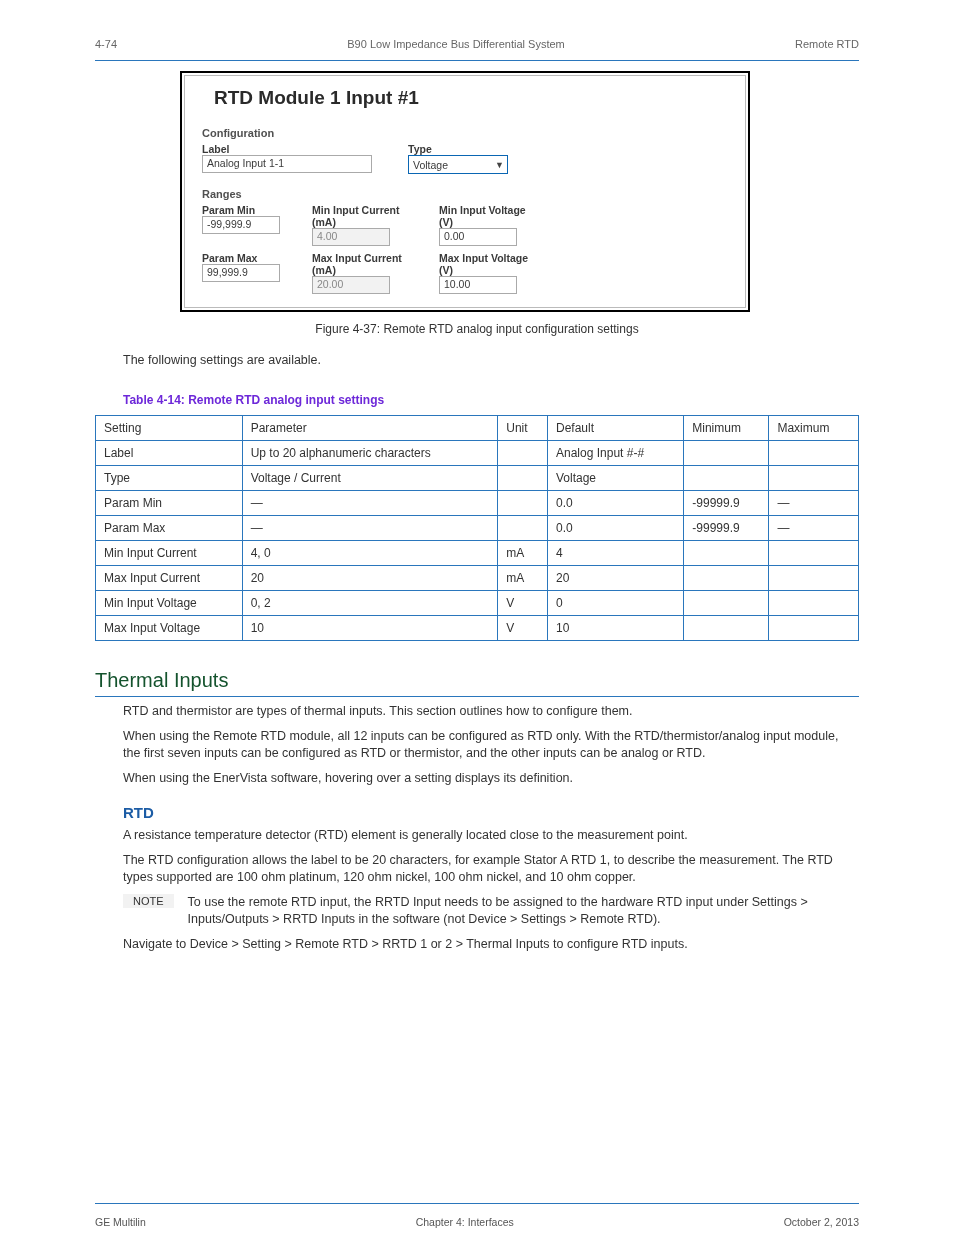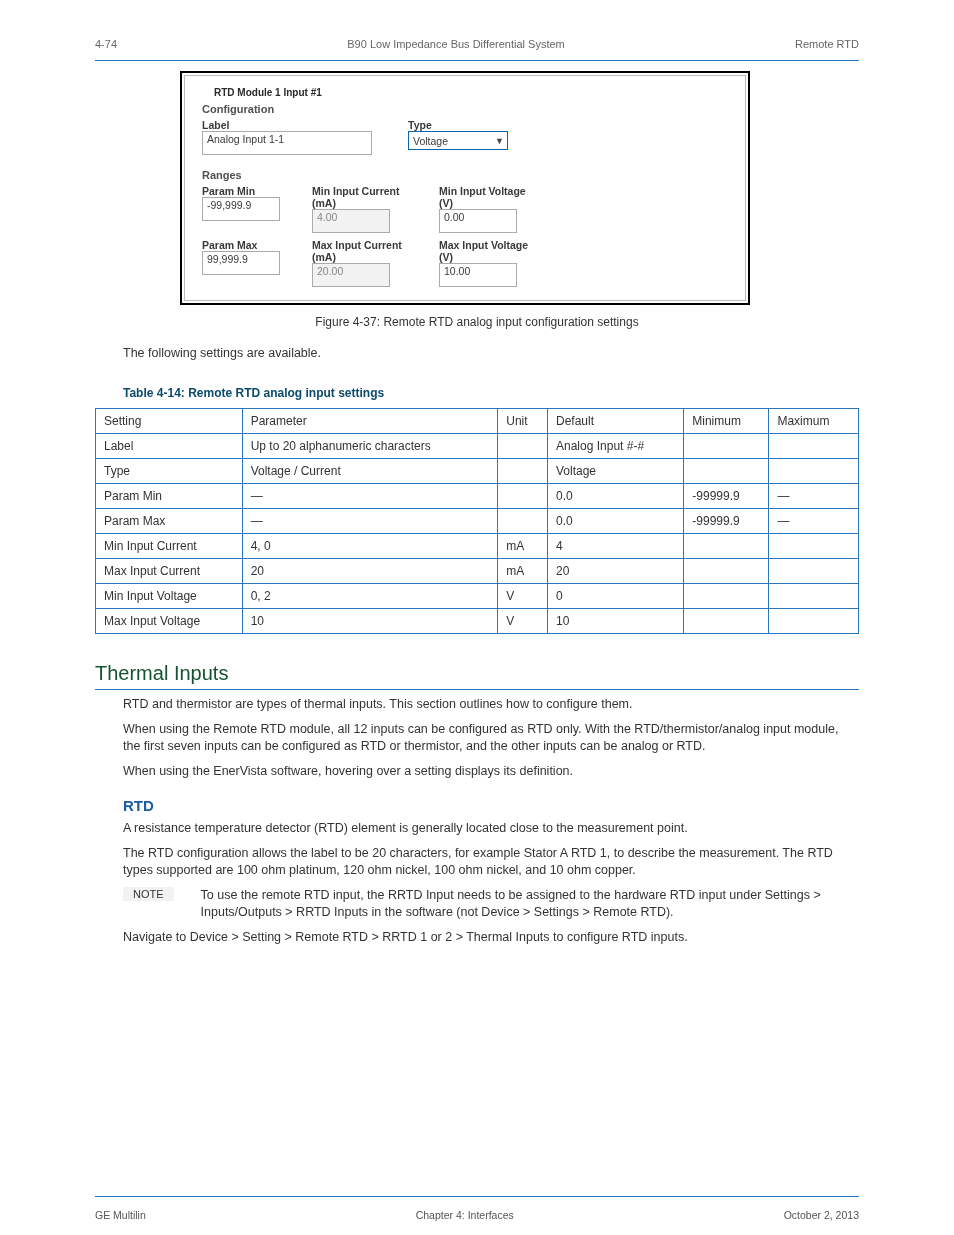--- a/index.html
+++ b/index.html
@@ -51,9 +51,9 @@
   }
   .fig-title {
     font-weight: bold;
-    font-size: 10px;
+    font-size: 19px;
     color: #2a2a2a;
-    margin: 0 0 5px 0;
+    margin: 0 0 18px 0;
     padding-left: 12px;
   }
   .fig-sec { font-size: 11px; color: #505050; font-weight: bold; margin: 2px 0; }

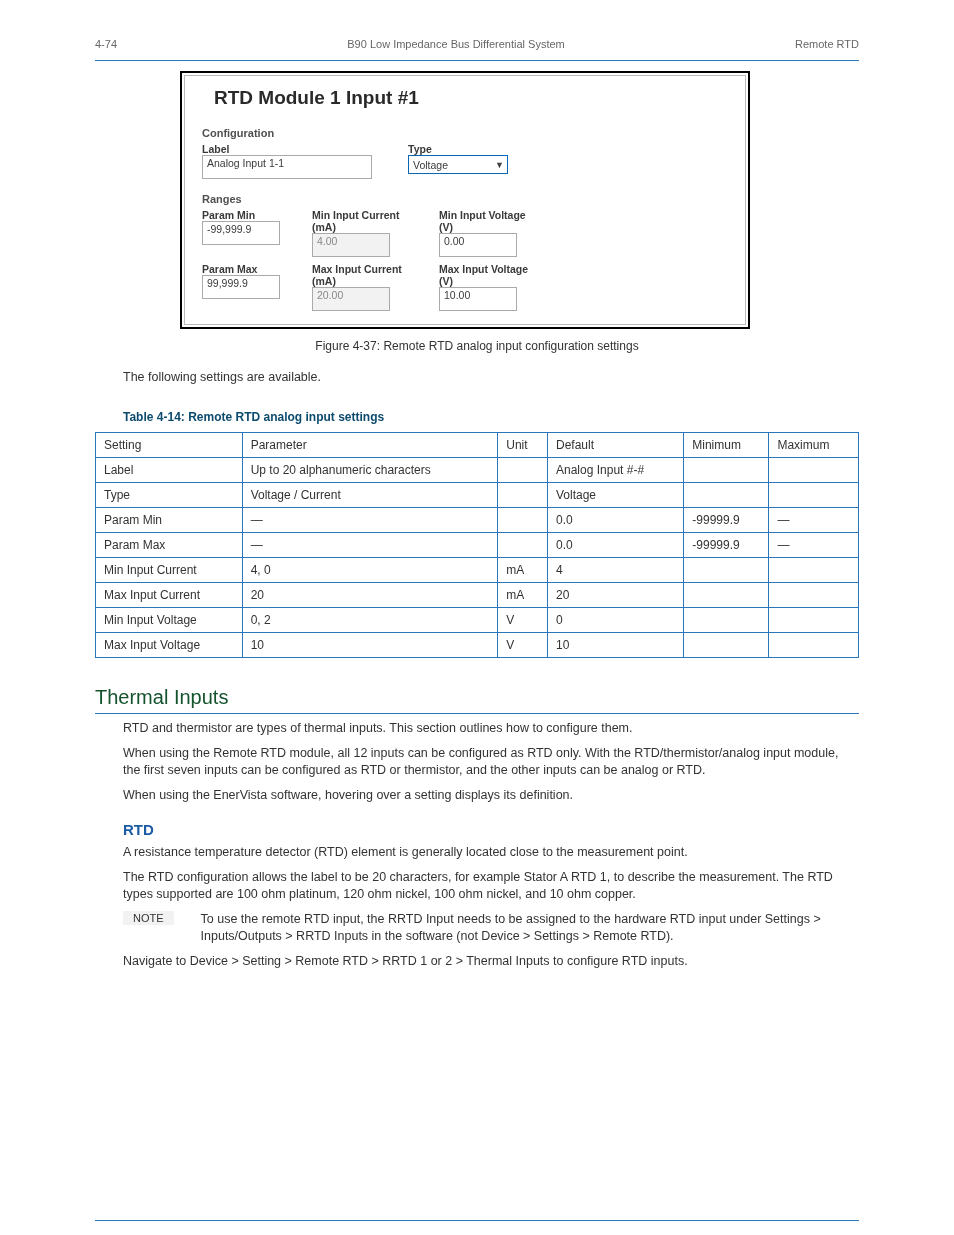--- a/index.html
+++ b/index.html
@@ -62,7 +62,7 @@
   .fig-col { display:flex; flex-direction:column; }
   .fig-label { font-size: 10.5px; color:#3a3a3a; margin-top:2px; font-weight:bold;}
   .fig-input {
-    height:24px;
+    height:18px;
     border:1px solid #aaa;
     background:#fff;
     padding:1px 4px;

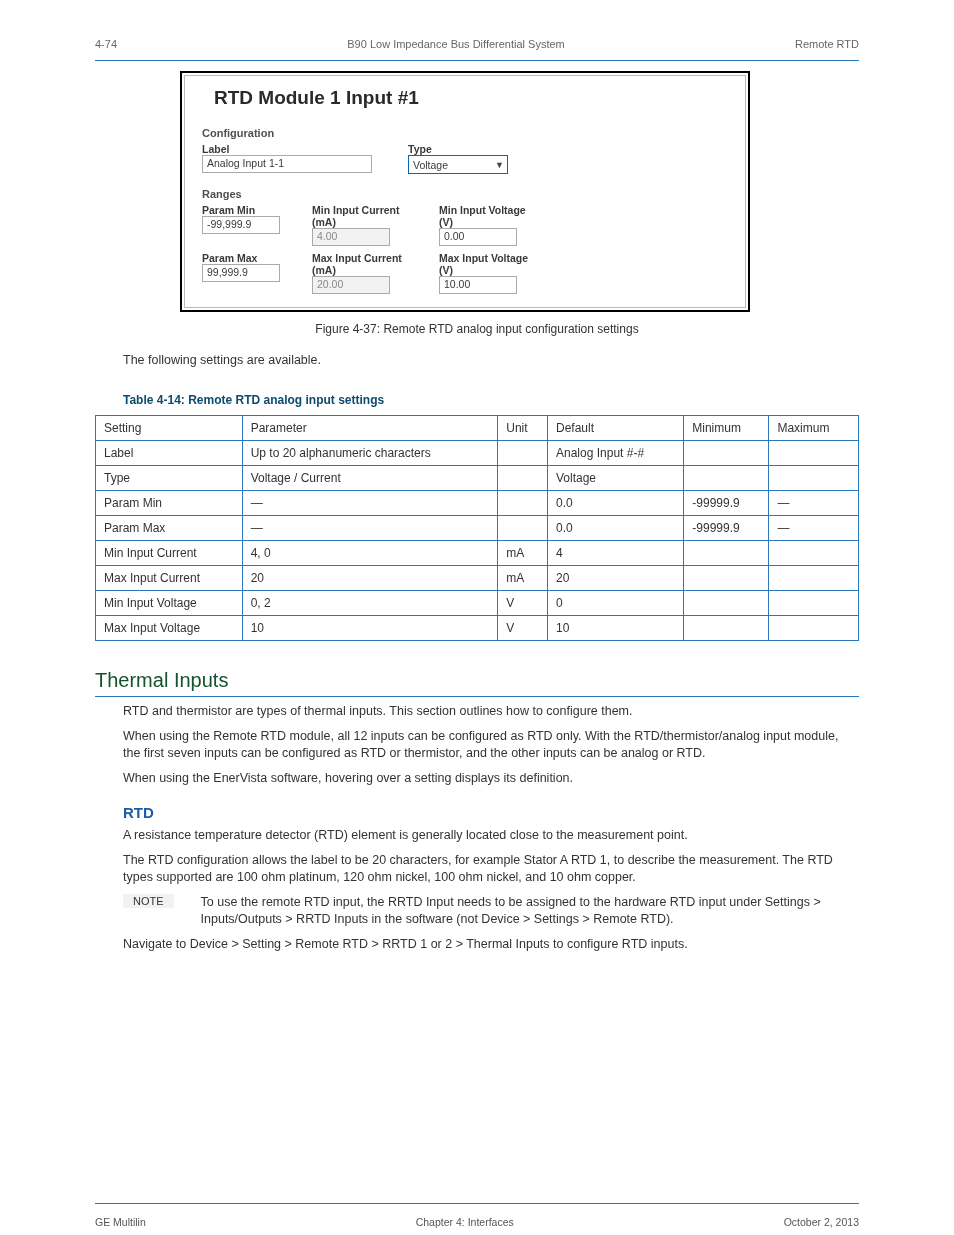--- a/index.html
+++ b/index.html
@@ -115,7 +115,7 @@
   .table-caption {
     font-size: 12px;
     font-weight: bold;
-    color:#0c4a6e;
+    color:#6d28d9;
     margin-top:24px;
   }
   h2.sec {

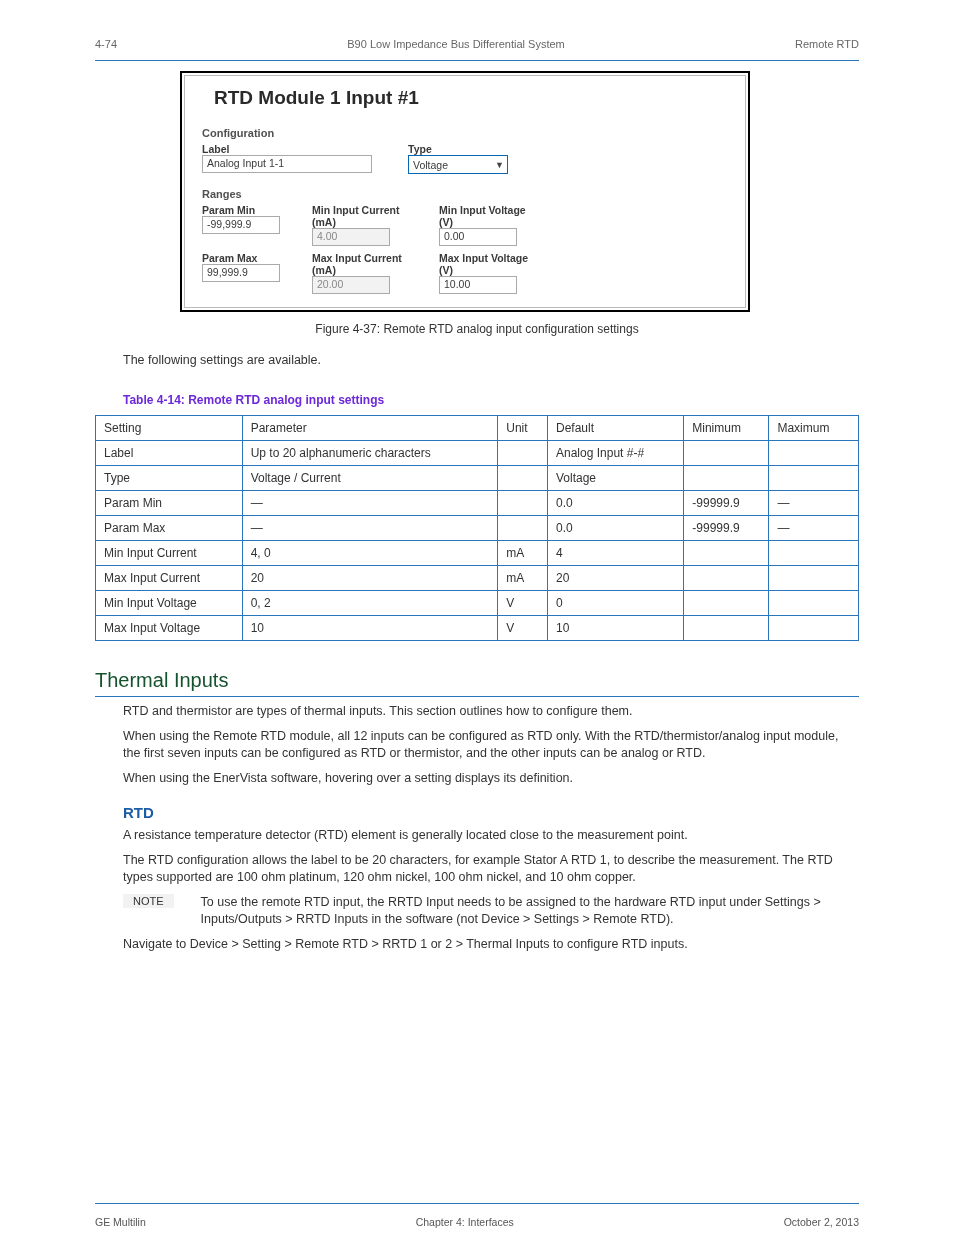--- a/index.html
+++ b/index.html
@@ -137,7 +137,7 @@
   .note-row {
     display:flex;
     align-items:flex-start;
-    gap:17px;
+    gap:4px;
     margin:8px 0;
   }
   .note-text { flex:1; font-size:12.5px; line-height:1.35; }

